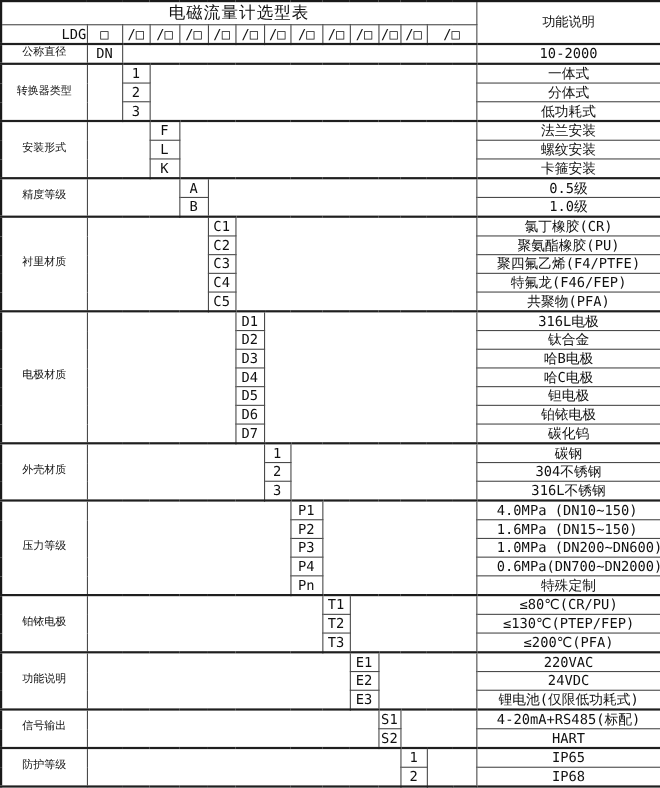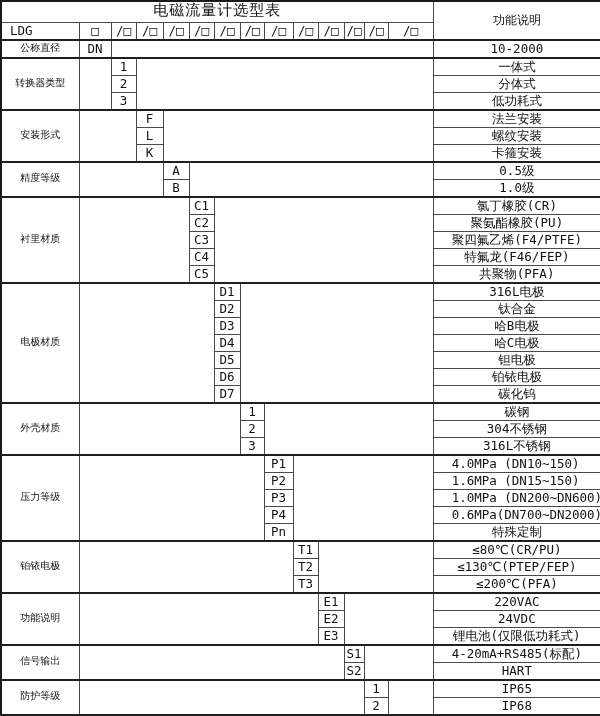--- a/index.html
+++ b/index.html
@@ -9,7 +9,7 @@
      text-align:center;vertical-align:middle;overflow:hidden;white-space:nowrap;
      font-family:"DejaVu Sans Mono","DejaVu Sans",sans-serif;font-size:12.5px;}
   tr.sec-start td{border-top:2px solid #1f1f1f;}
-  td.title-cell{height:20px;font-size:15px;font-family:Liberation Mono, monospace;letter-spacing:1px;margin-top:44px;}
+  td.title-cell{height:20px;font-size:15px;font-family:Liberation Sans, sans-serif;letter-spacing:1px;margin-top:44px;}
   td.desc-header{font-size:12px;font-family:Liberation Sans, sans-serif;}
   td.model-prefix{text-align:left;padding-left:8px;}
   td.label-cell{font-family:Liberation Mono, monospace;font-size:10px;}

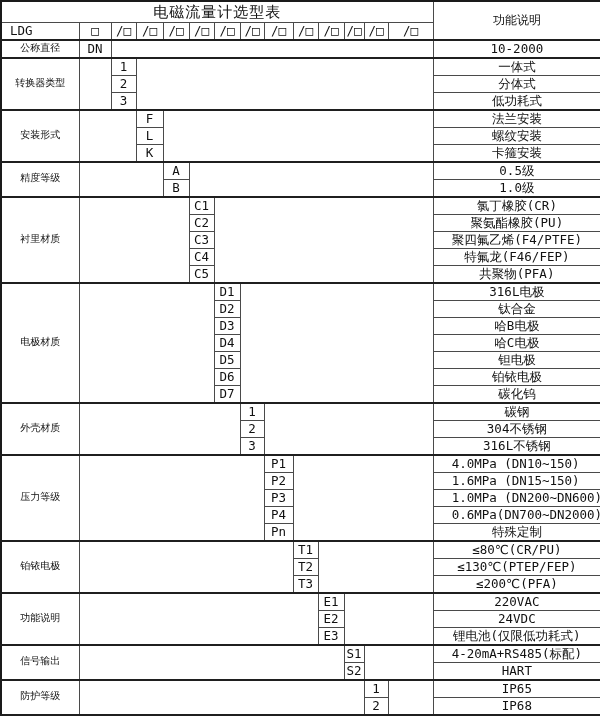--- a/index.html
+++ b/index.html
@@ -11,7 +11,7 @@
   tr.sec-start td{border-top:2px solid #1f1f1f;}
   td.title-cell{height:20px;font-size:15px;font-family:Liberation Sans, sans-serif;letter-spacing:1px;margin-top:44px;}
   td.desc-header{font-size:12px;font-family:Liberation Sans, sans-serif;}
-  td.model-prefix{text-align:left;padding-left:8px;}
+  td.model-prefix{text-align:right;padding-left:8px;}
   td.label-cell{font-family:Liberation Mono, monospace;font-size:10px;}
   td.desc-cell.left{text-align:left;padding-left:18px;}
   td.code-cell{font-size:12.5px;text-align:center;}

